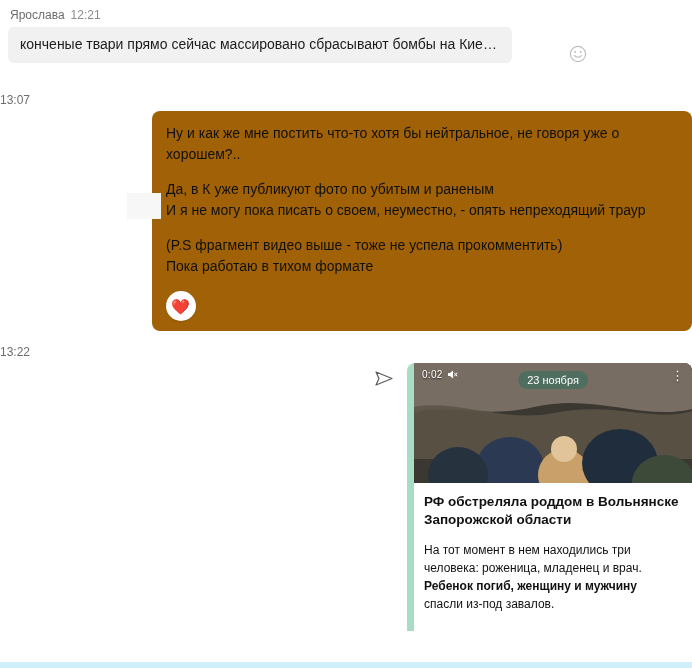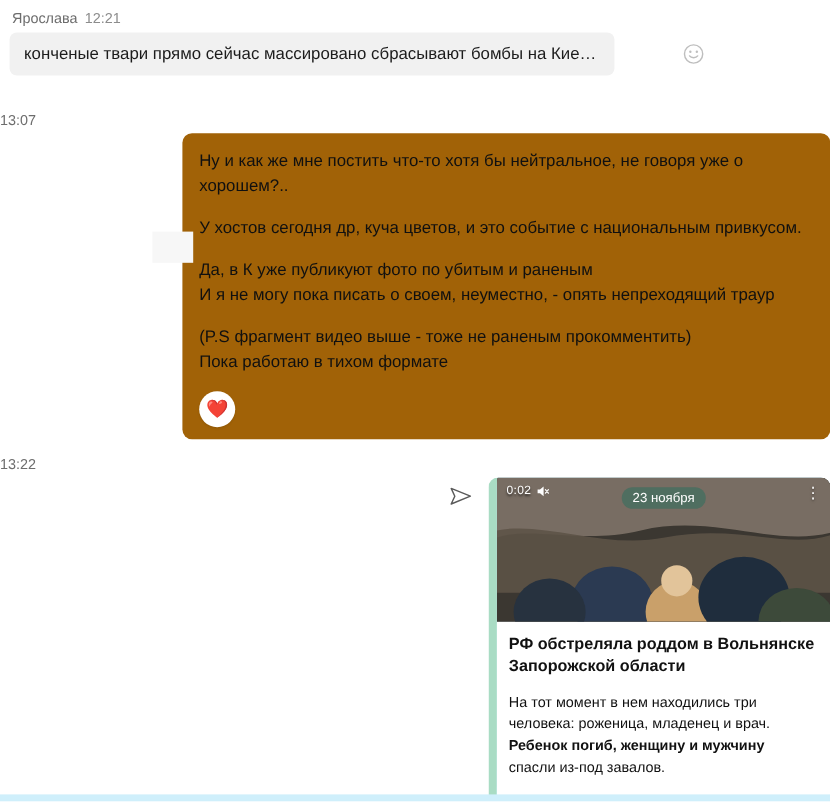--- a/index.html
+++ b/index.html
@@ -44,7 +44,7 @@
   }
   .msg-in-row {
     display: flex;
-    align-items: center;
+    align-items: flex-end;
     gap: 45px;
   }
   .bubble-in {

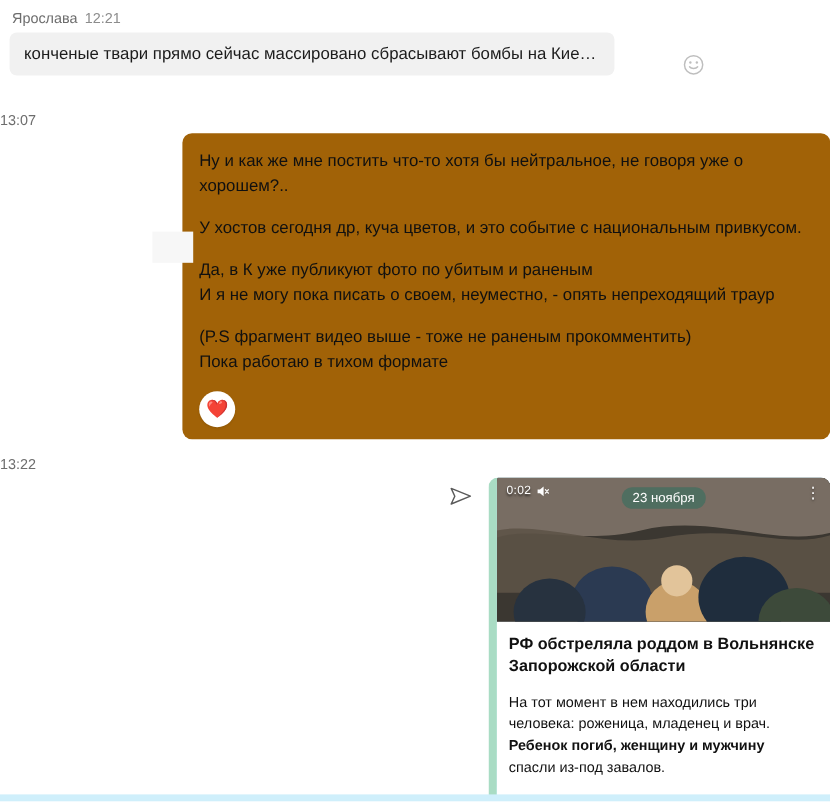--- a/index.html
+++ b/index.html
@@ -238,7 +238,6 @@
   <div class="bubble-out-wrap">
     <div class="bubble-out">
       <p>Ну и как же мне постить что-то хотя бы нейтральное, не говоря уже о хорошем?..</p>
-      <p>У хостов сегодня др, куча цветов, и это событие с национальным привкусом.</p>
       <p class="pair">Да, в К уже публикуют фото по убитым и раненым</p>
       <p>И я не могу пока писать о своем, неуместно,  -  опять непреходящий траур</p>
       <p class="pair">(P.S фрагмент видео выше - тоже не раненым прокомментить)</p>

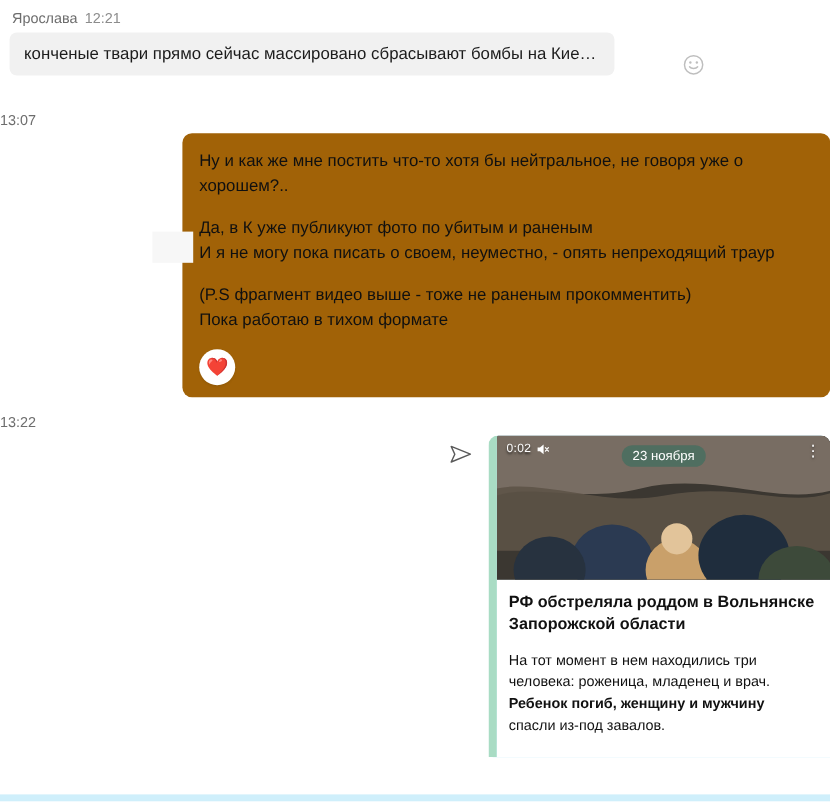--- a/index.html
+++ b/index.html
@@ -240,7 +240,7 @@
       <p>Ну и как же мне постить что-то хотя бы нейтральное, не говоря уже о хорошем?..</p>
       <p class="pair">Да, в К уже публикуют фото по убитым и раненым</p>
       <p>И я не могу пока писать о своем, неуместно,  -  опять непреходящий траур</p>
-      <p class="pair">(P.S фрагмент видео выше - тоже не раненым прокомментить)</p>
+      <p class="pair">(P.S фрагмент видео выше - тоже не успела прокомментить)</p>
       <p class="tight">Пока работаю в тихом формате</p>
       <div class="reaction">
         <span class="heart">❤️</span>

